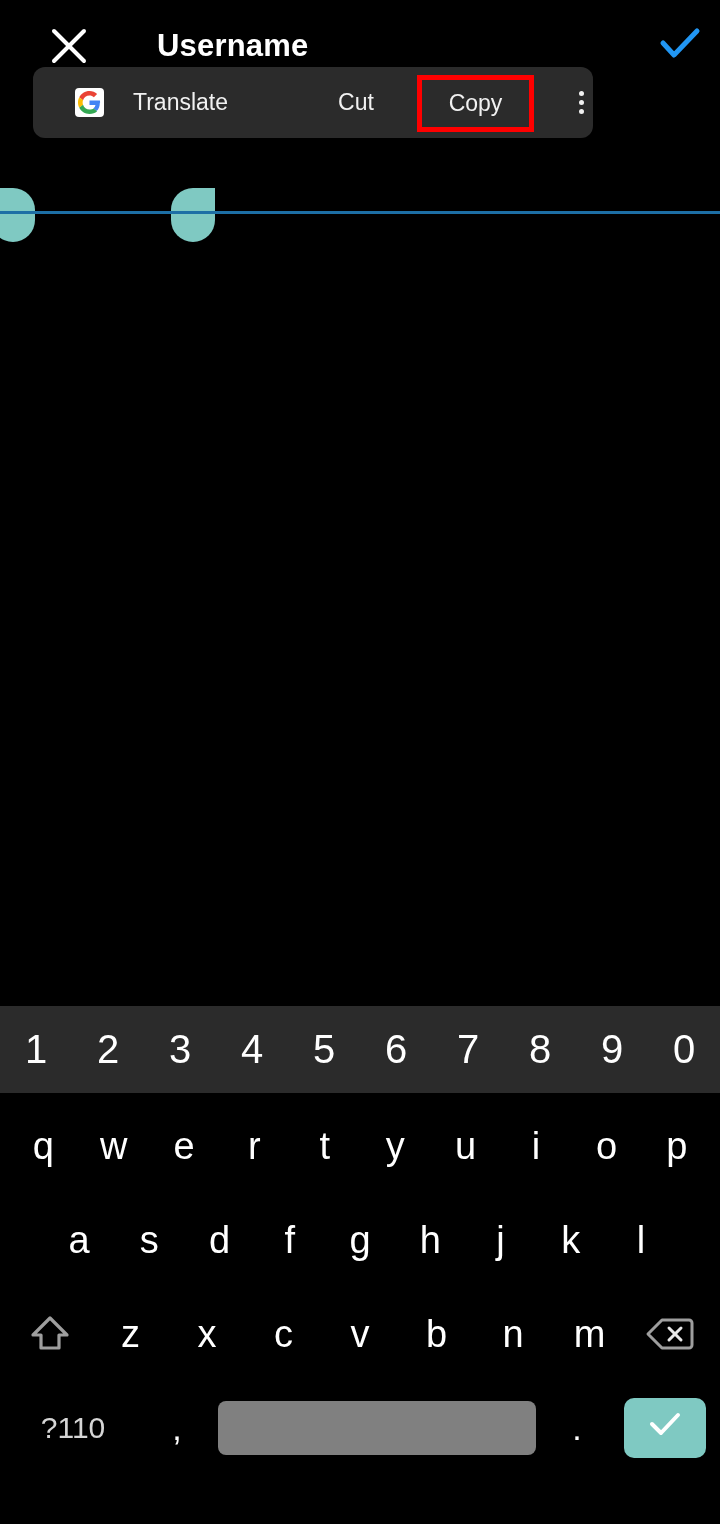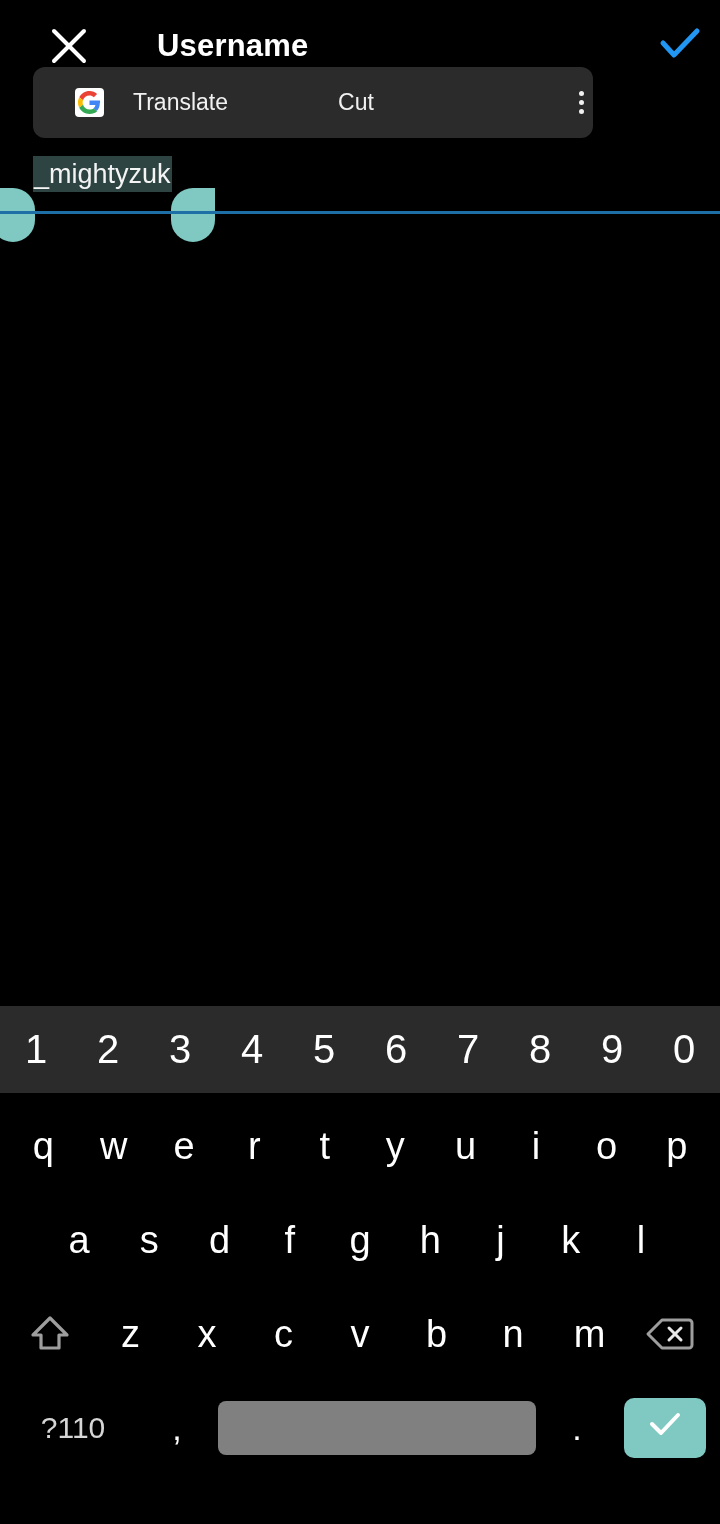--- a/index.html
+++ b/index.html
@@ -297,6 +297,9 @@
     <span>Cut</span>
   </div>
 
+  <div id="tb-copy-wrap">
+    <span id="tb-copy-label">Copy</span>
+  </div>
 
   <div id="tb-overflow">
     <span class="dot"></span>

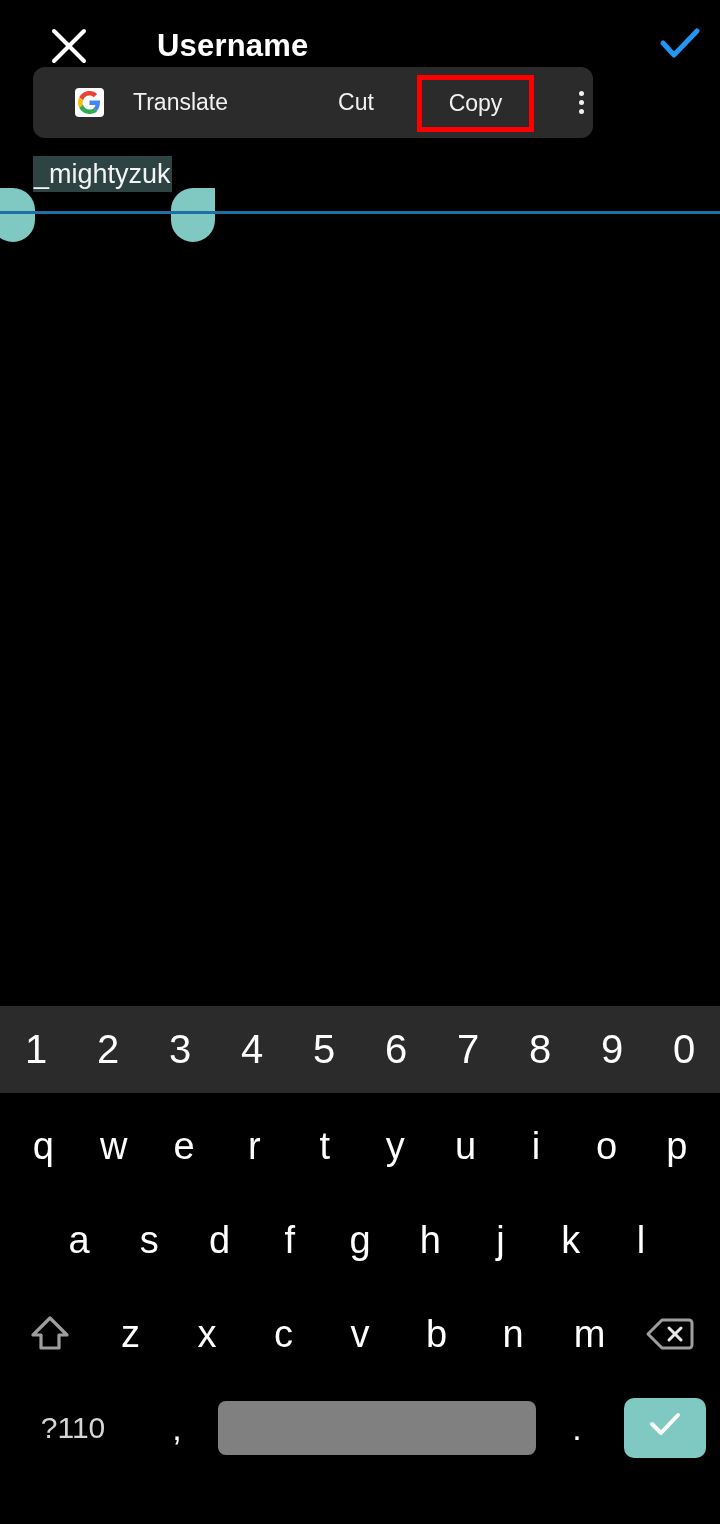--- a/index.html
+++ b/index.html
@@ -310,9 +310,6 @@
 
 <div id="field-area">
 
-  <div id="field-text-wrap">
-    <span id="field-value">_mightyzuk</span>
-  </div>
 
   <div id="sel-handle-left" class="sel-handle"></div>
   <div id="sel-handle-right" class="sel-handle"></div>

